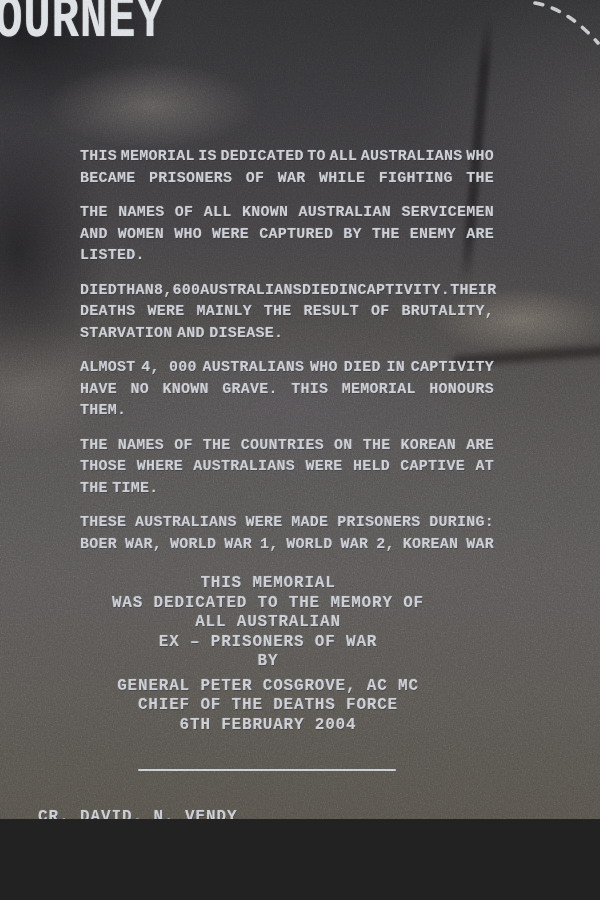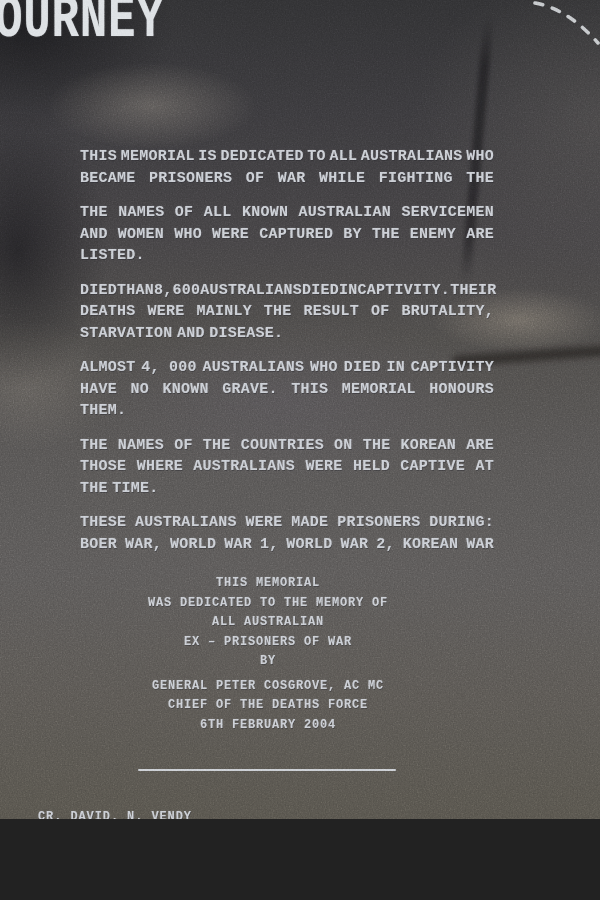--- a/index.html
+++ b/index.html
@@ -42,7 +42,7 @@
   .line{display:flex;justify-content:space-between;line-height:21.5px;white-space:nowrap;}
   .line.natural{justify-content:flex-start;gap:4.5px;}
 
-  .center-block{position:absolute;left:38px;width:460px;font-size:12px;letter-spacing:0.8px;}
+  .center-block{position:absolute;left:38px;width:460px;font-size:16px;letter-spacing:0.8px;}
   .dedication{top:574px;}
   .ded-line{text-align:center;line-height:19.5px;}
   .ded-by{margin-top:5px;}

